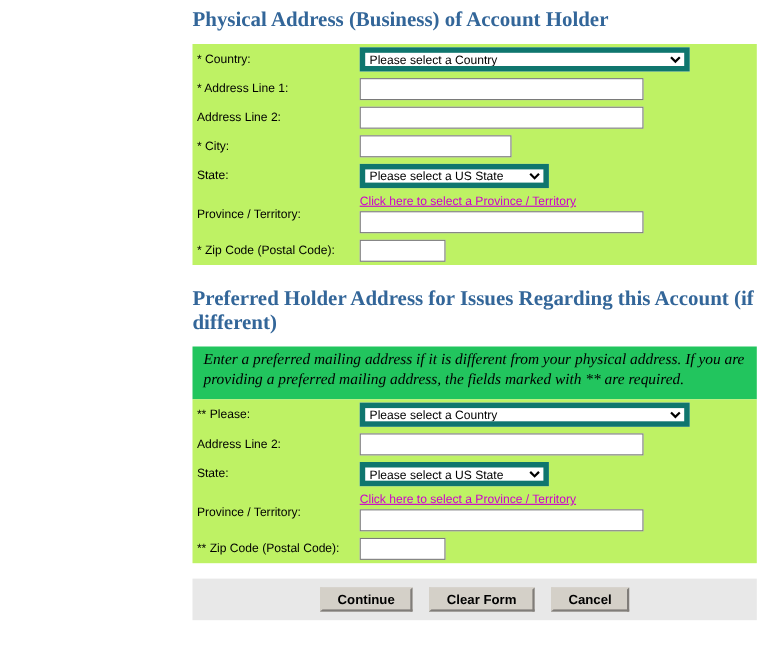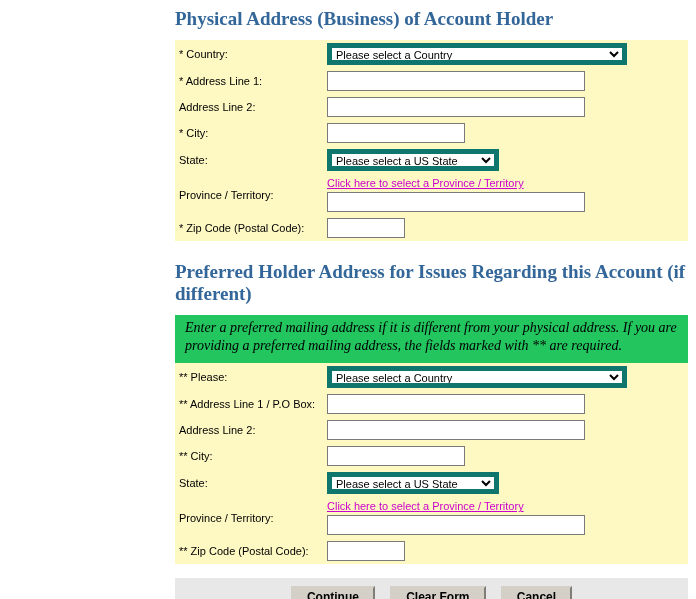--- a/index.html
+++ b/index.html
@@ -27,7 +27,7 @@
   .form-table {
     width: 100%;
     border-collapse: collapse;
-    background: #fef9c3;
+    background: #bef264;
   }
   .form-table td {
     padding: 3px 4px;

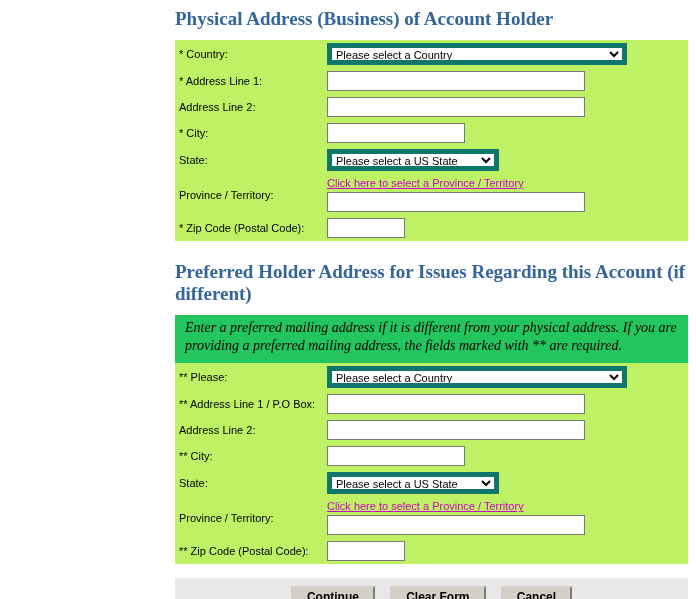--- a/index.html
+++ b/index.html
@@ -171,12 +171,6 @@
       </td>
     </tr>
     <tr>
-      <td class="label-cell">** Address Line 1 / P.O Box:</td>
-      <td class="input-cell">
-        <input type="text" style="width: 258px;" value="">
-      </td>
-    </tr>
-    <tr>
       <td class="label-cell">Address Line 2:</td>
       <td class="input-cell">
         <input type="text" style="width: 258px;" value="">

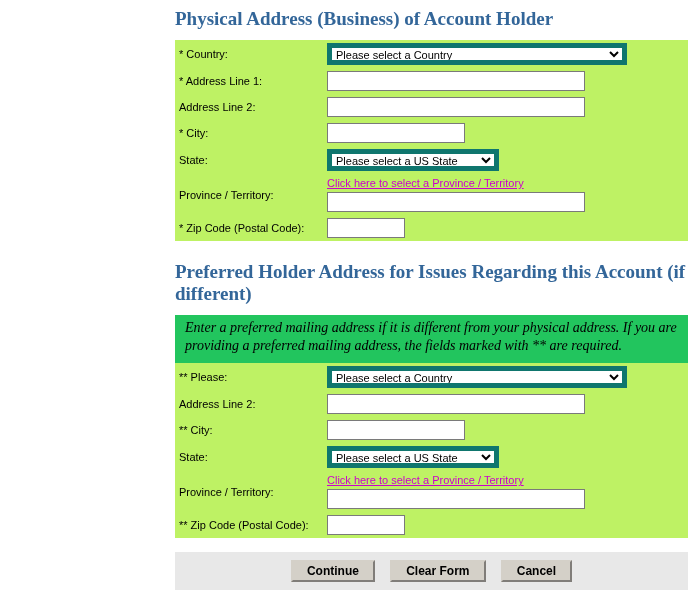--- a/index.html
+++ b/index.html
@@ -177,12 +177,6 @@
       </td>
     </tr>
     <tr>
-      <td class="label-cell">** City:</td>
-      <td class="input-cell">
-        <input type="text" style="width: 138px;" value="">
-      </td>
-    </tr>
-    <tr>
       <td class="label-cell">State:</td>
       <td class="input-cell">
         <select style="width:172px">

